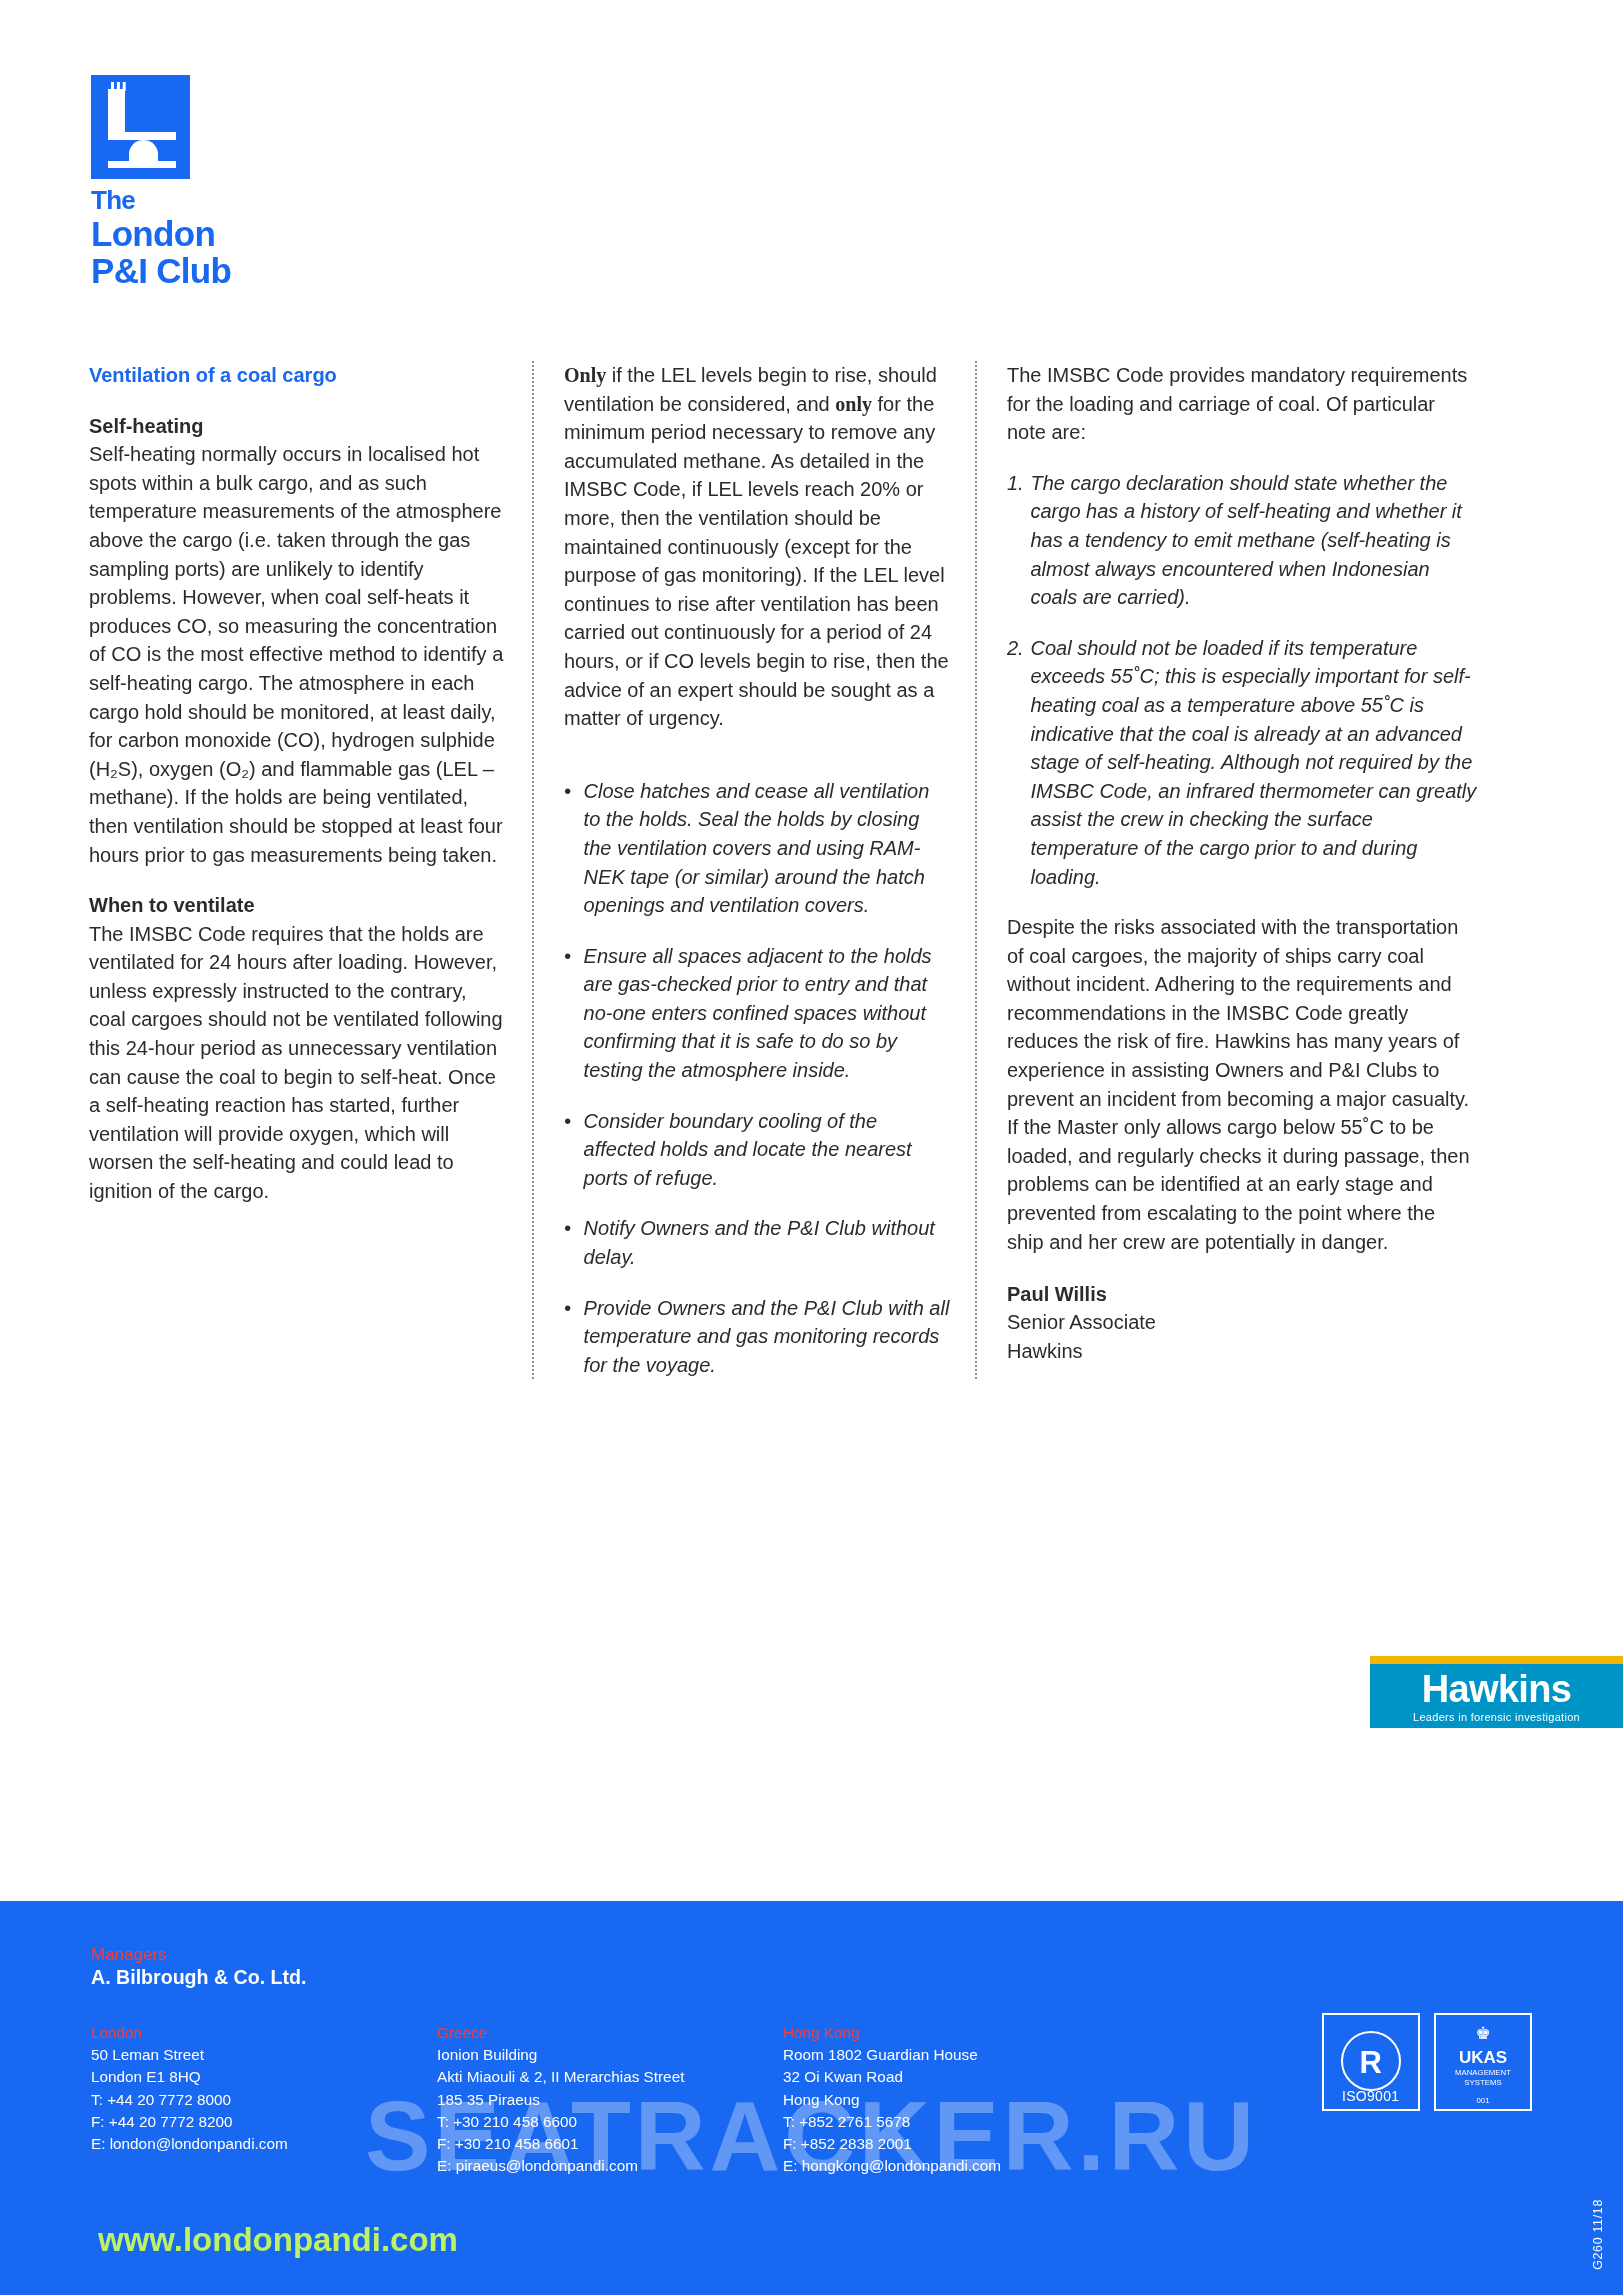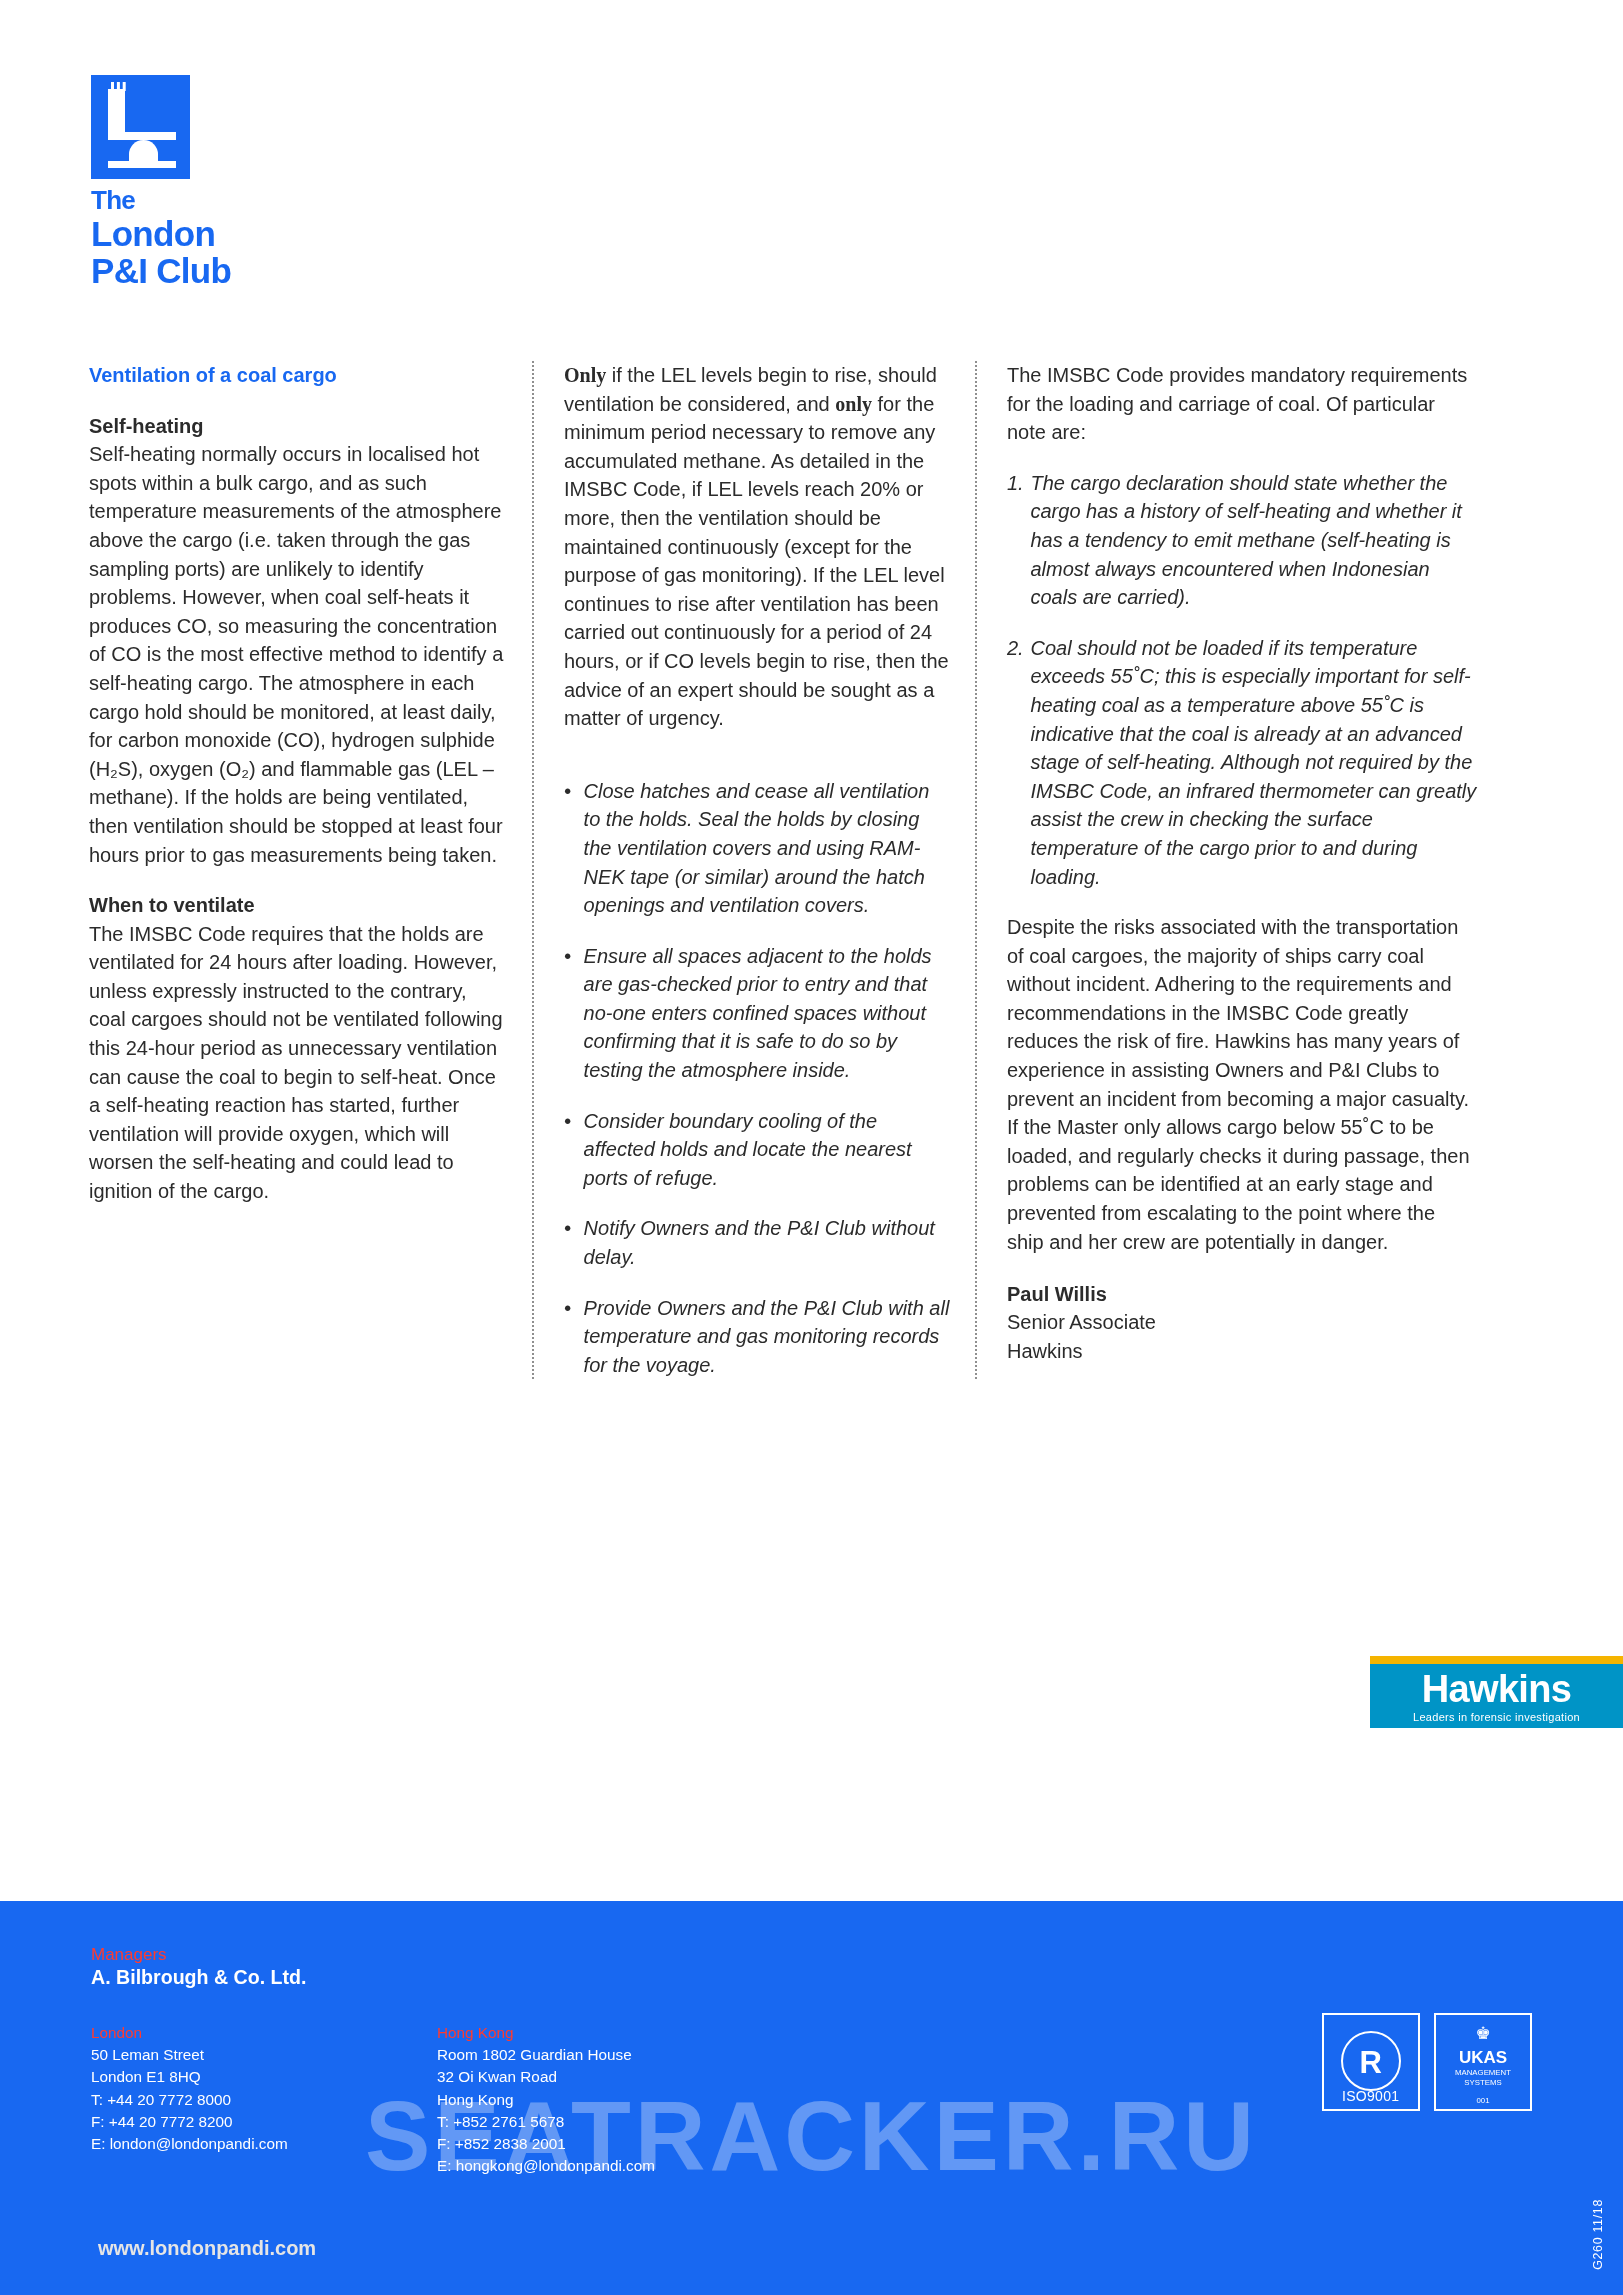--- a/index.html
+++ b/index.html
@@ -408,6 +408,15 @@
       <div>E: london@londonpandi.com</div>
     </div>
     <div class="office">
+      <div class="city">Greece</div>
+      <div>Ionion Building</div>
+      <div>Akti Miaouli &amp; 2, II Merarchias Street</div>
+      <div>185 35 Piraeus</div>
+      <div>T: +30 210 458 6600</div>
+      <div>F: +30 210 458 6601</div>
+      <div>E: piraeus@londonpandi.com</div>
+    </div>
+    <div class="office">
       <div class="city">Hong Kong</div>
       <div>Room 1802 Guardian House</div>
       <div>32 Oi Kwan Road</div>

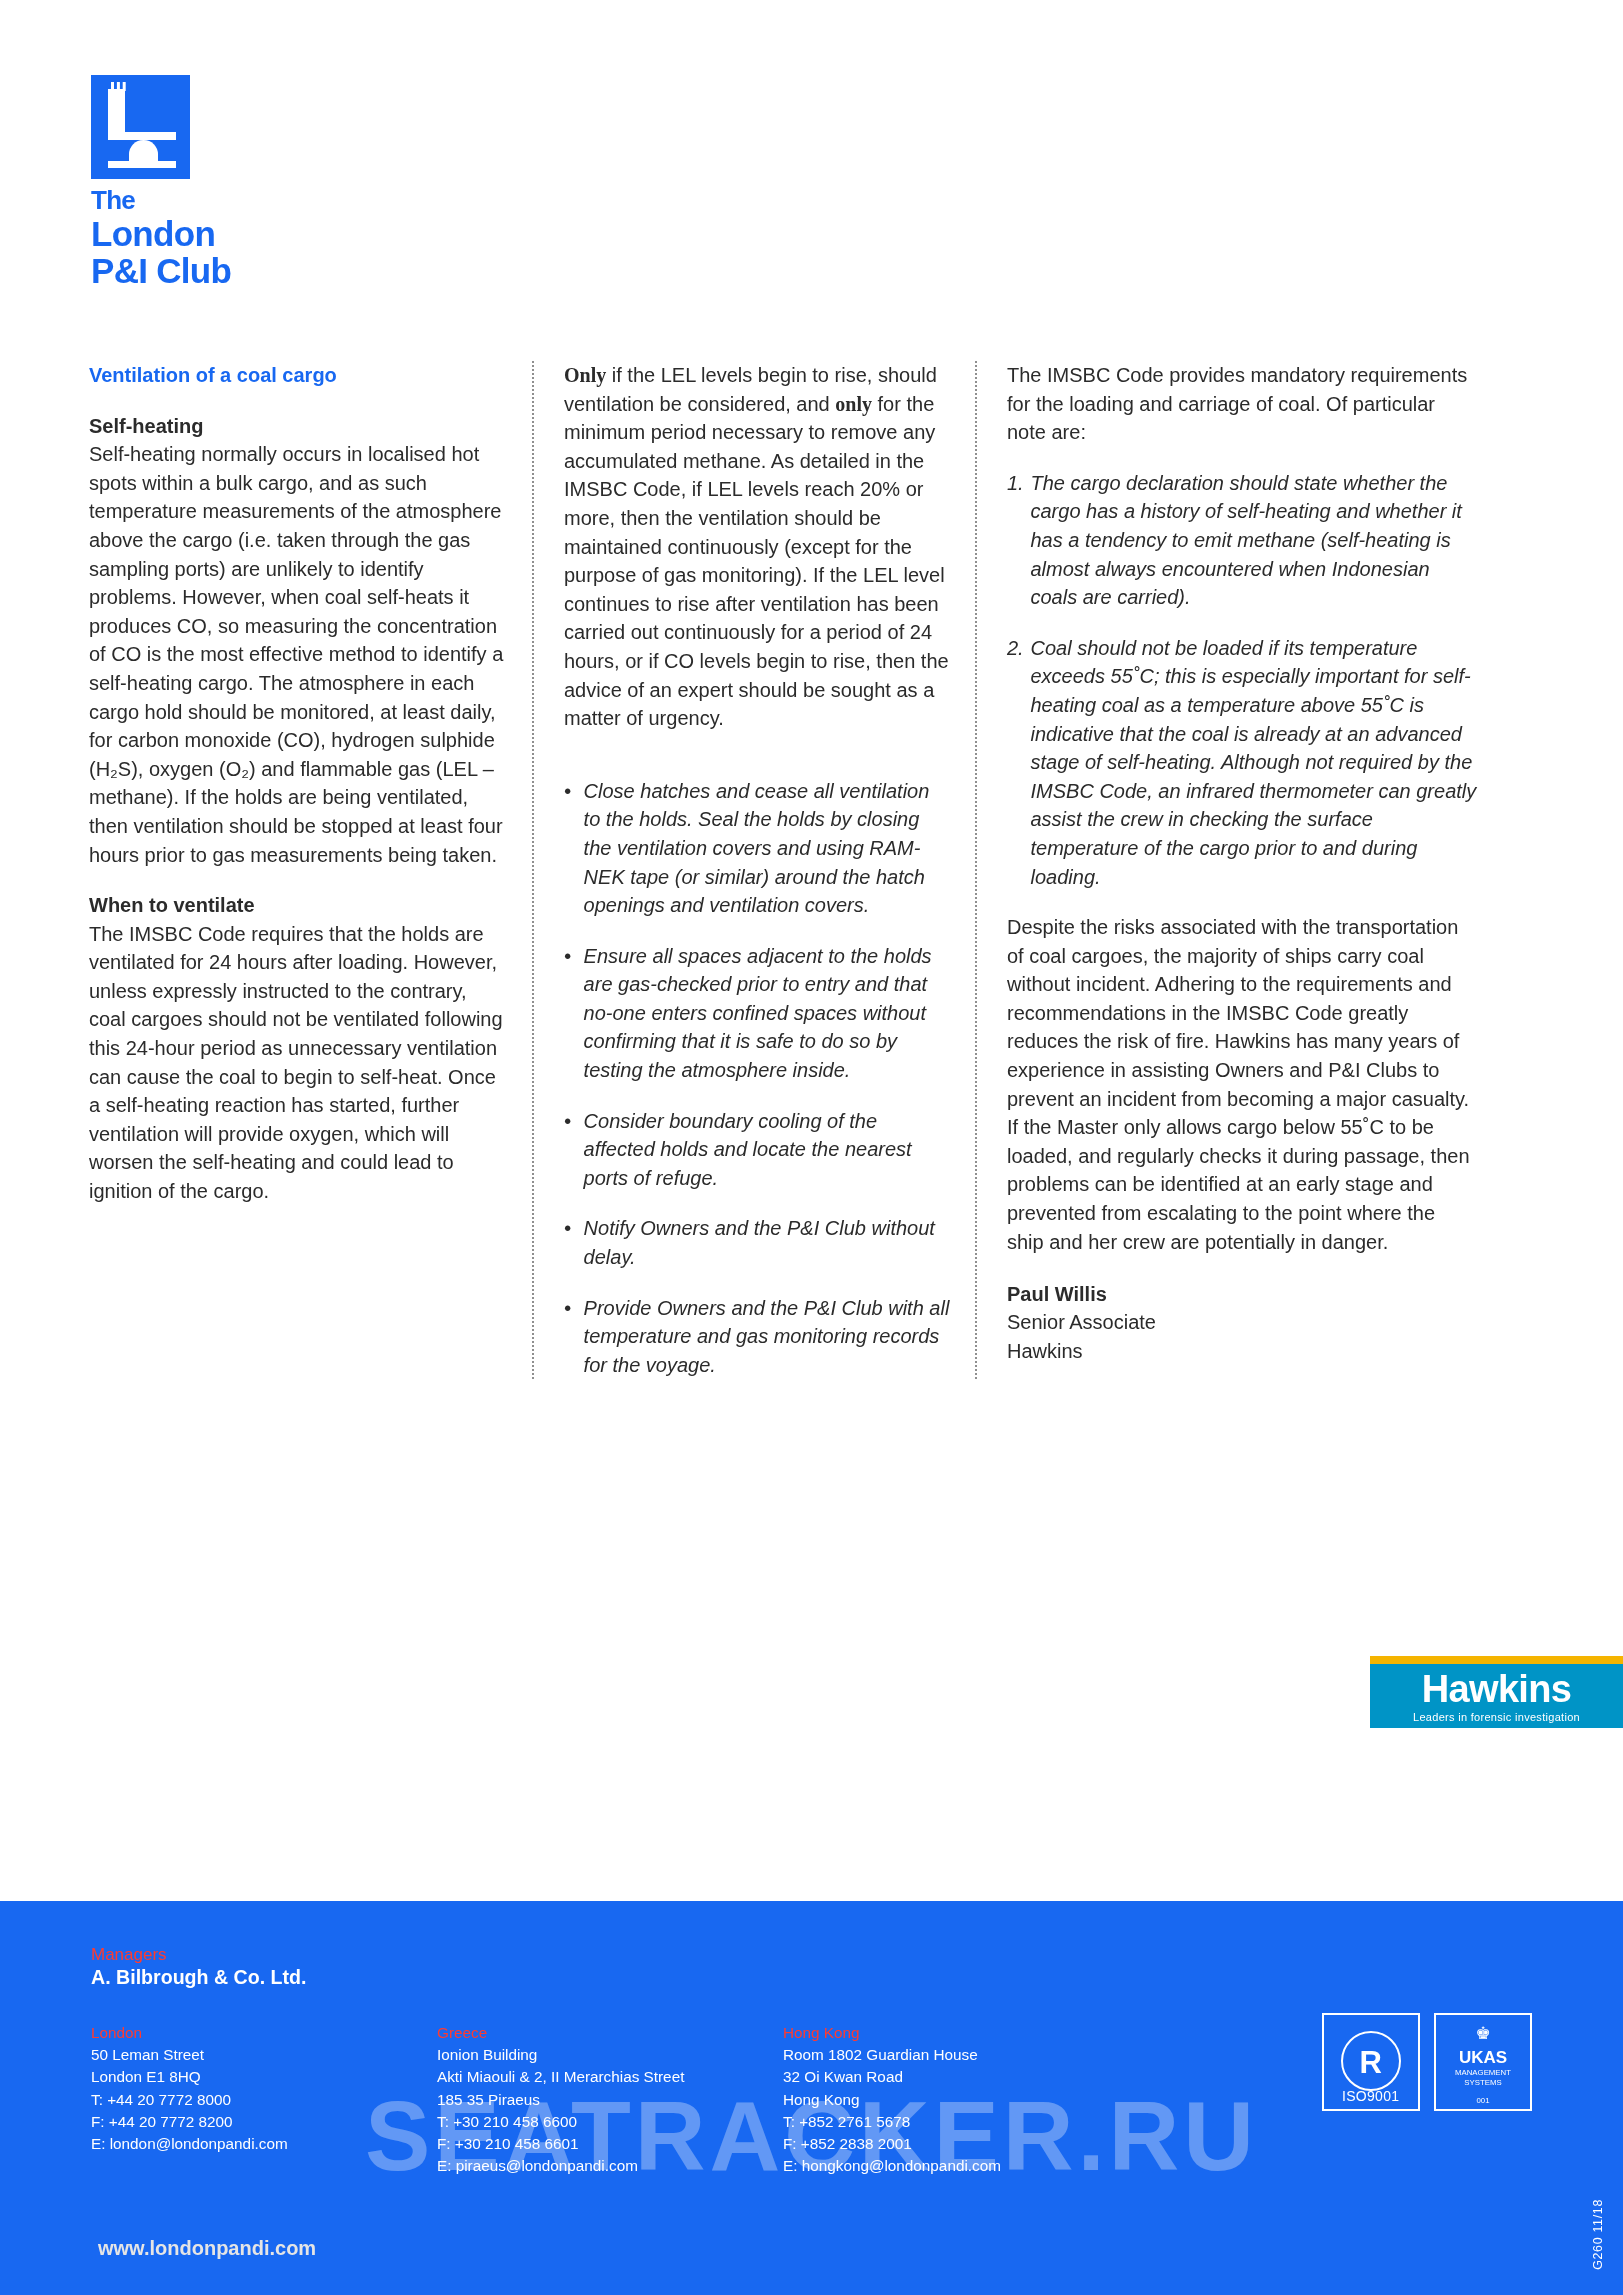--- a/index.html
+++ b/index.html
@@ -204,10 +204,10 @@
   .website {
     position: absolute;
     left: 98px;
-    top: 336px;
-    font-size: 20px;
-    font-weight: bold;
-    color: #e5e5e5;
+    top: 320px;
+    font-size: 33px;
+    font-weight: bold;
+    color: #bef264;
   }
   .cert {
     position: absolute;

